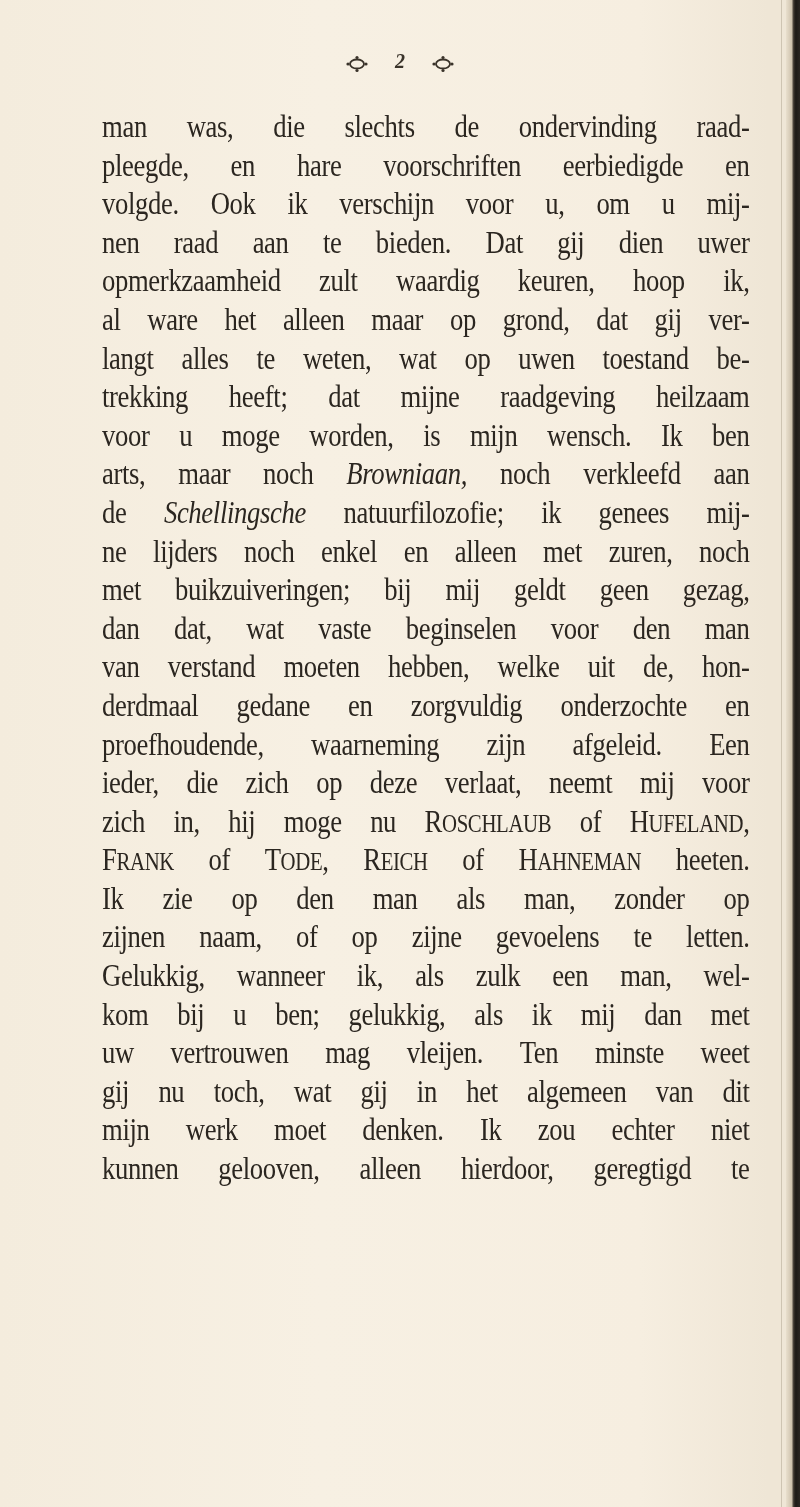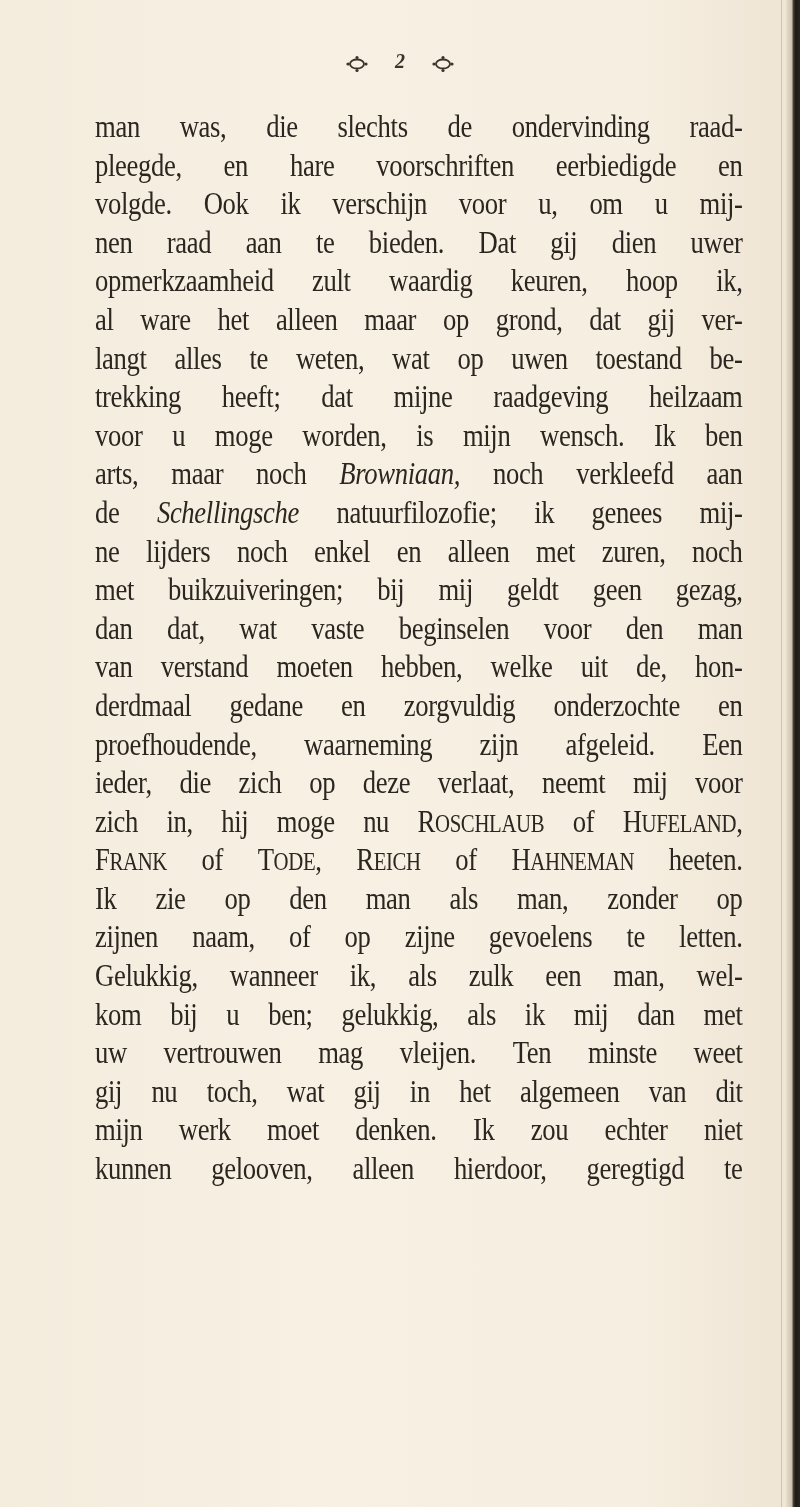--- a/index.html
+++ b/index.html
@@ -33,7 +33,7 @@
   .ornament svg { width: 24px; height: 18px; }
   .page-number { font-size: 20px; font-weight: bold; font-style: italic; }
   .text-block {
-    position: absolute; top: 108px; left: 95px; width: 648px;
+    position: absolute; top: 108px; left: 102px; width: 648px;
   }
   .line {
     display: flex; justify-content: space-between;

